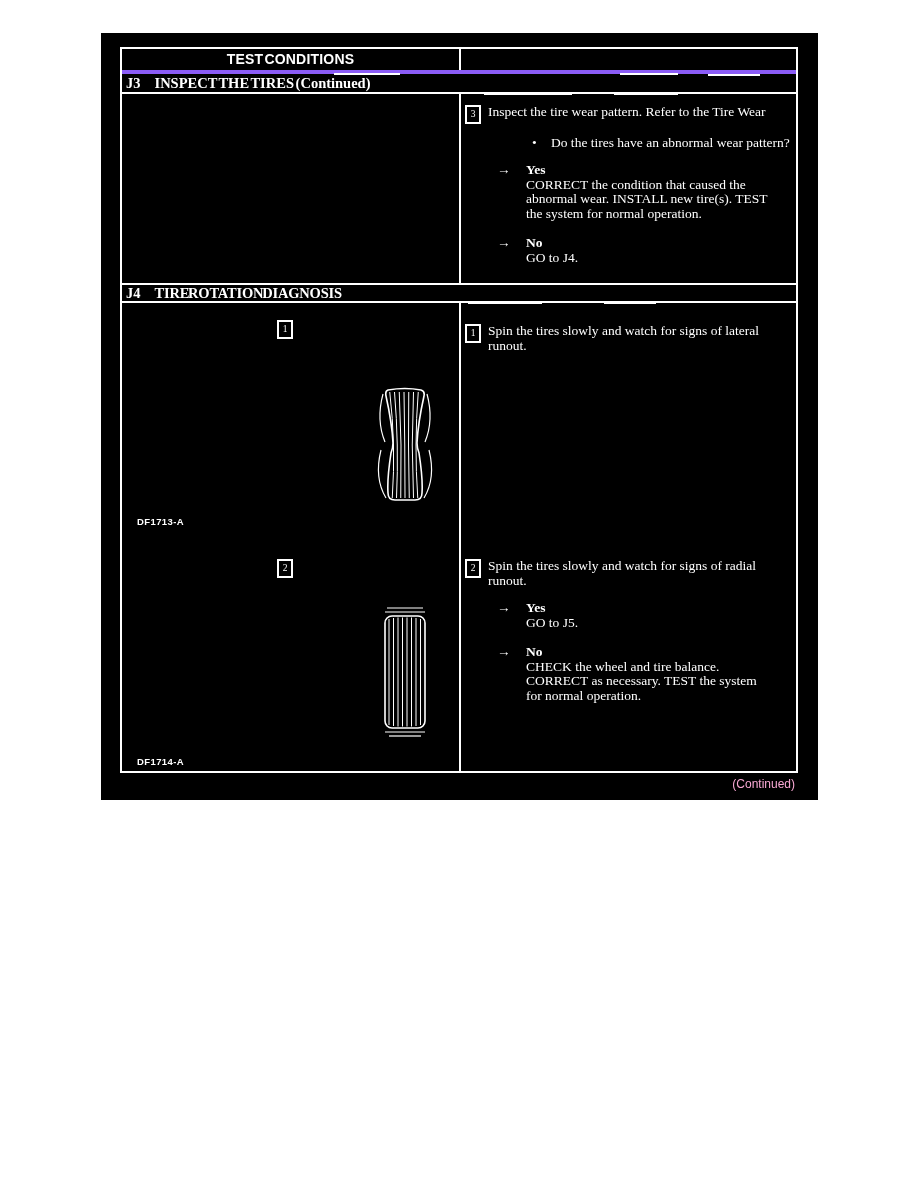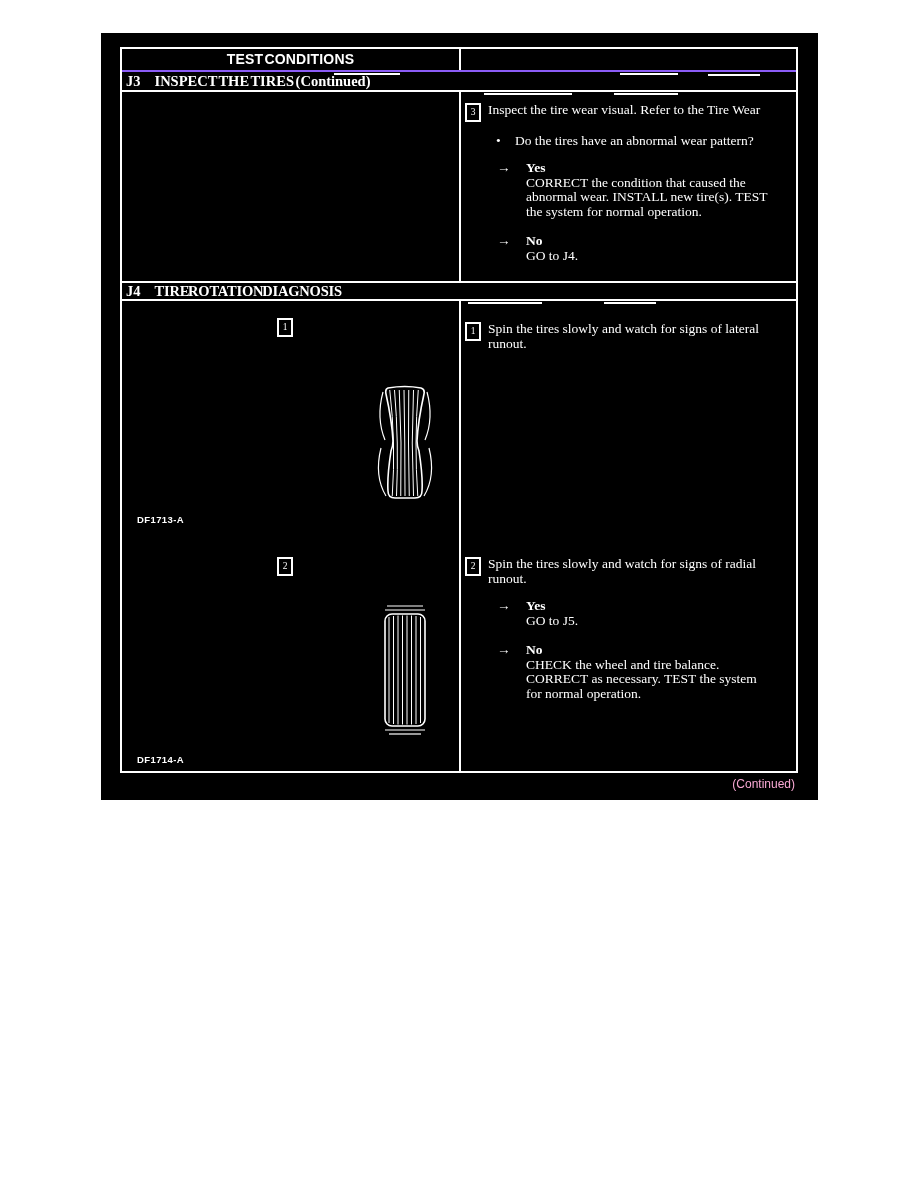--- a/index.html
+++ b/index.html
@@ -16,7 +16,7 @@
     border:2px solid #ffffff; background:#000000;
   }
   .row { position:relative; }
-  .row-header { height:21px; border-bottom:2px solid #8b5cf6; }
+  .row-header { height:21px; border-bottom:4px solid #8b5cf6; }
   .hcell {
     position:absolute; top:2px; color:#fff;
     font-family:"Liberation Sans", sans-serif; font-weight:bold; font-size:14px;

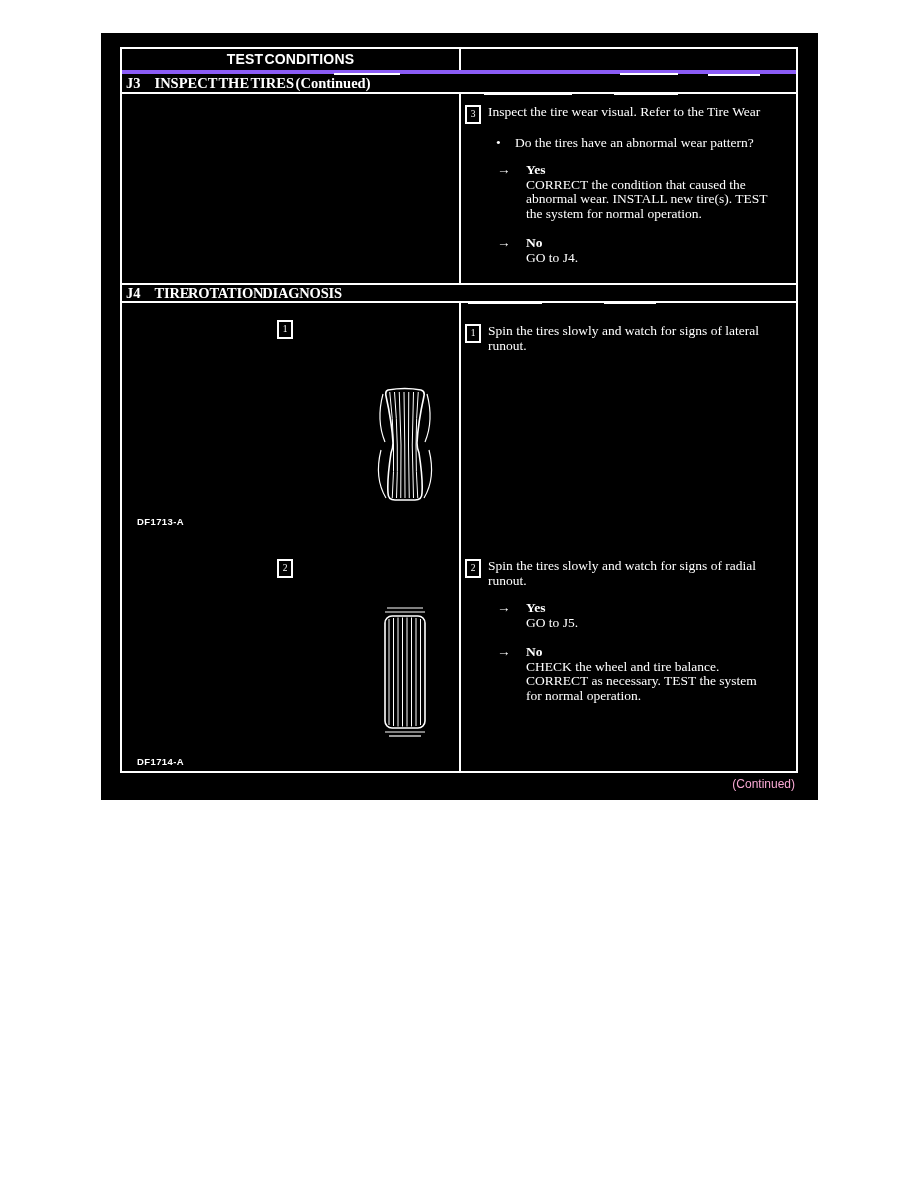--- a/index.html
+++ b/index.html
@@ -91,7 +91,7 @@
               <span>3</span>
             </div>
           <div class="stext">
-            <div>Inspect the tire wear visual. Refer to the Tire Wear</div>
+            <div>Inspect the tire wear pattern. Refer to the Tire Wear</div>
             <div class="q">
               <span class="bullet">•</span><span>Do the tires have an abnormal wear pattern?</span>
             </div>

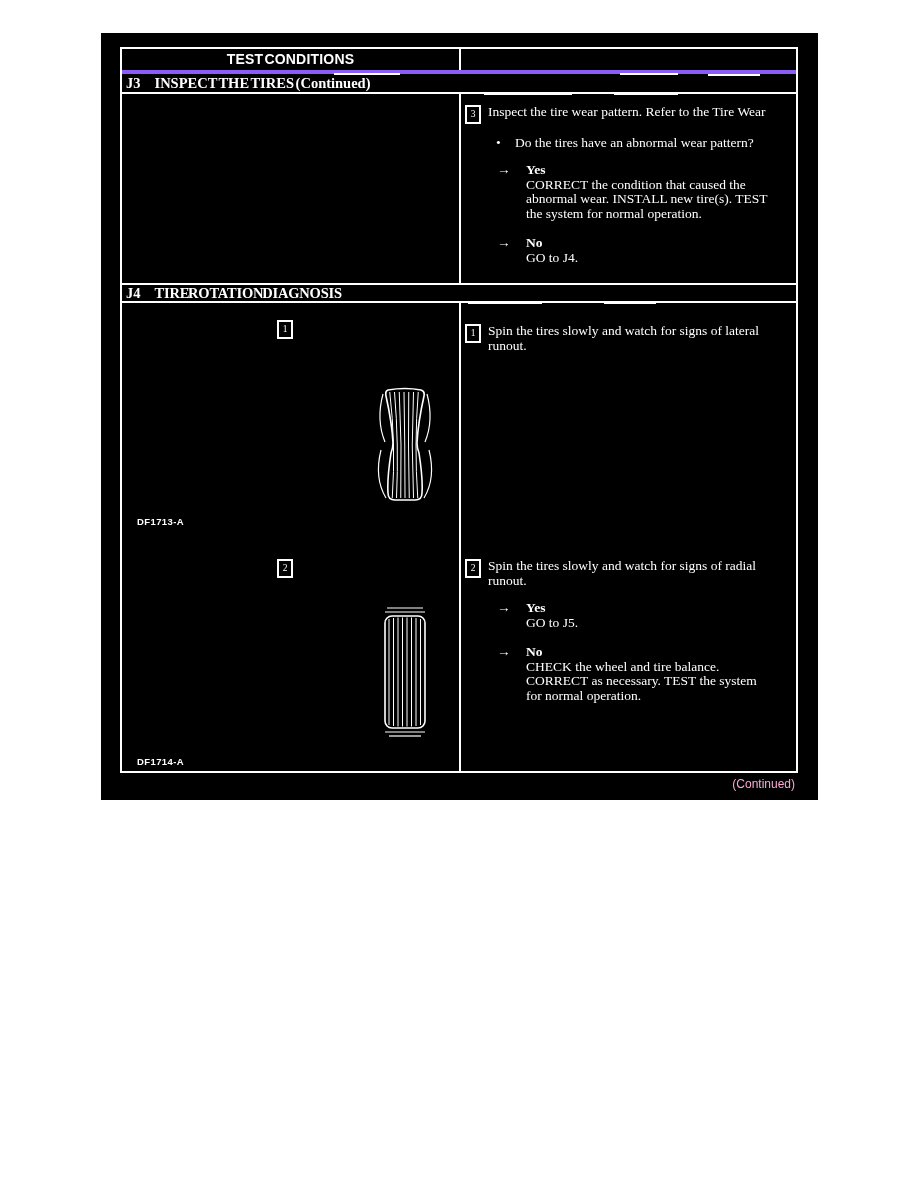--- a/index.html
+++ b/index.html
@@ -43,7 +43,7 @@
     font-size:9.5px; line-height:1; color:#fff;
   }
   .stext { margin-left:25px; width:308px; }
-  .q { margin-top:16px; }
+  .q { margin-top:16px;margin-left:36px; }
   .q .bullet { display:inline-block; margin-left:8px; width:19px; }
   .branch { margin-top:13px; display:flex; }
   .branch + .branch { margin-top:15px; }

